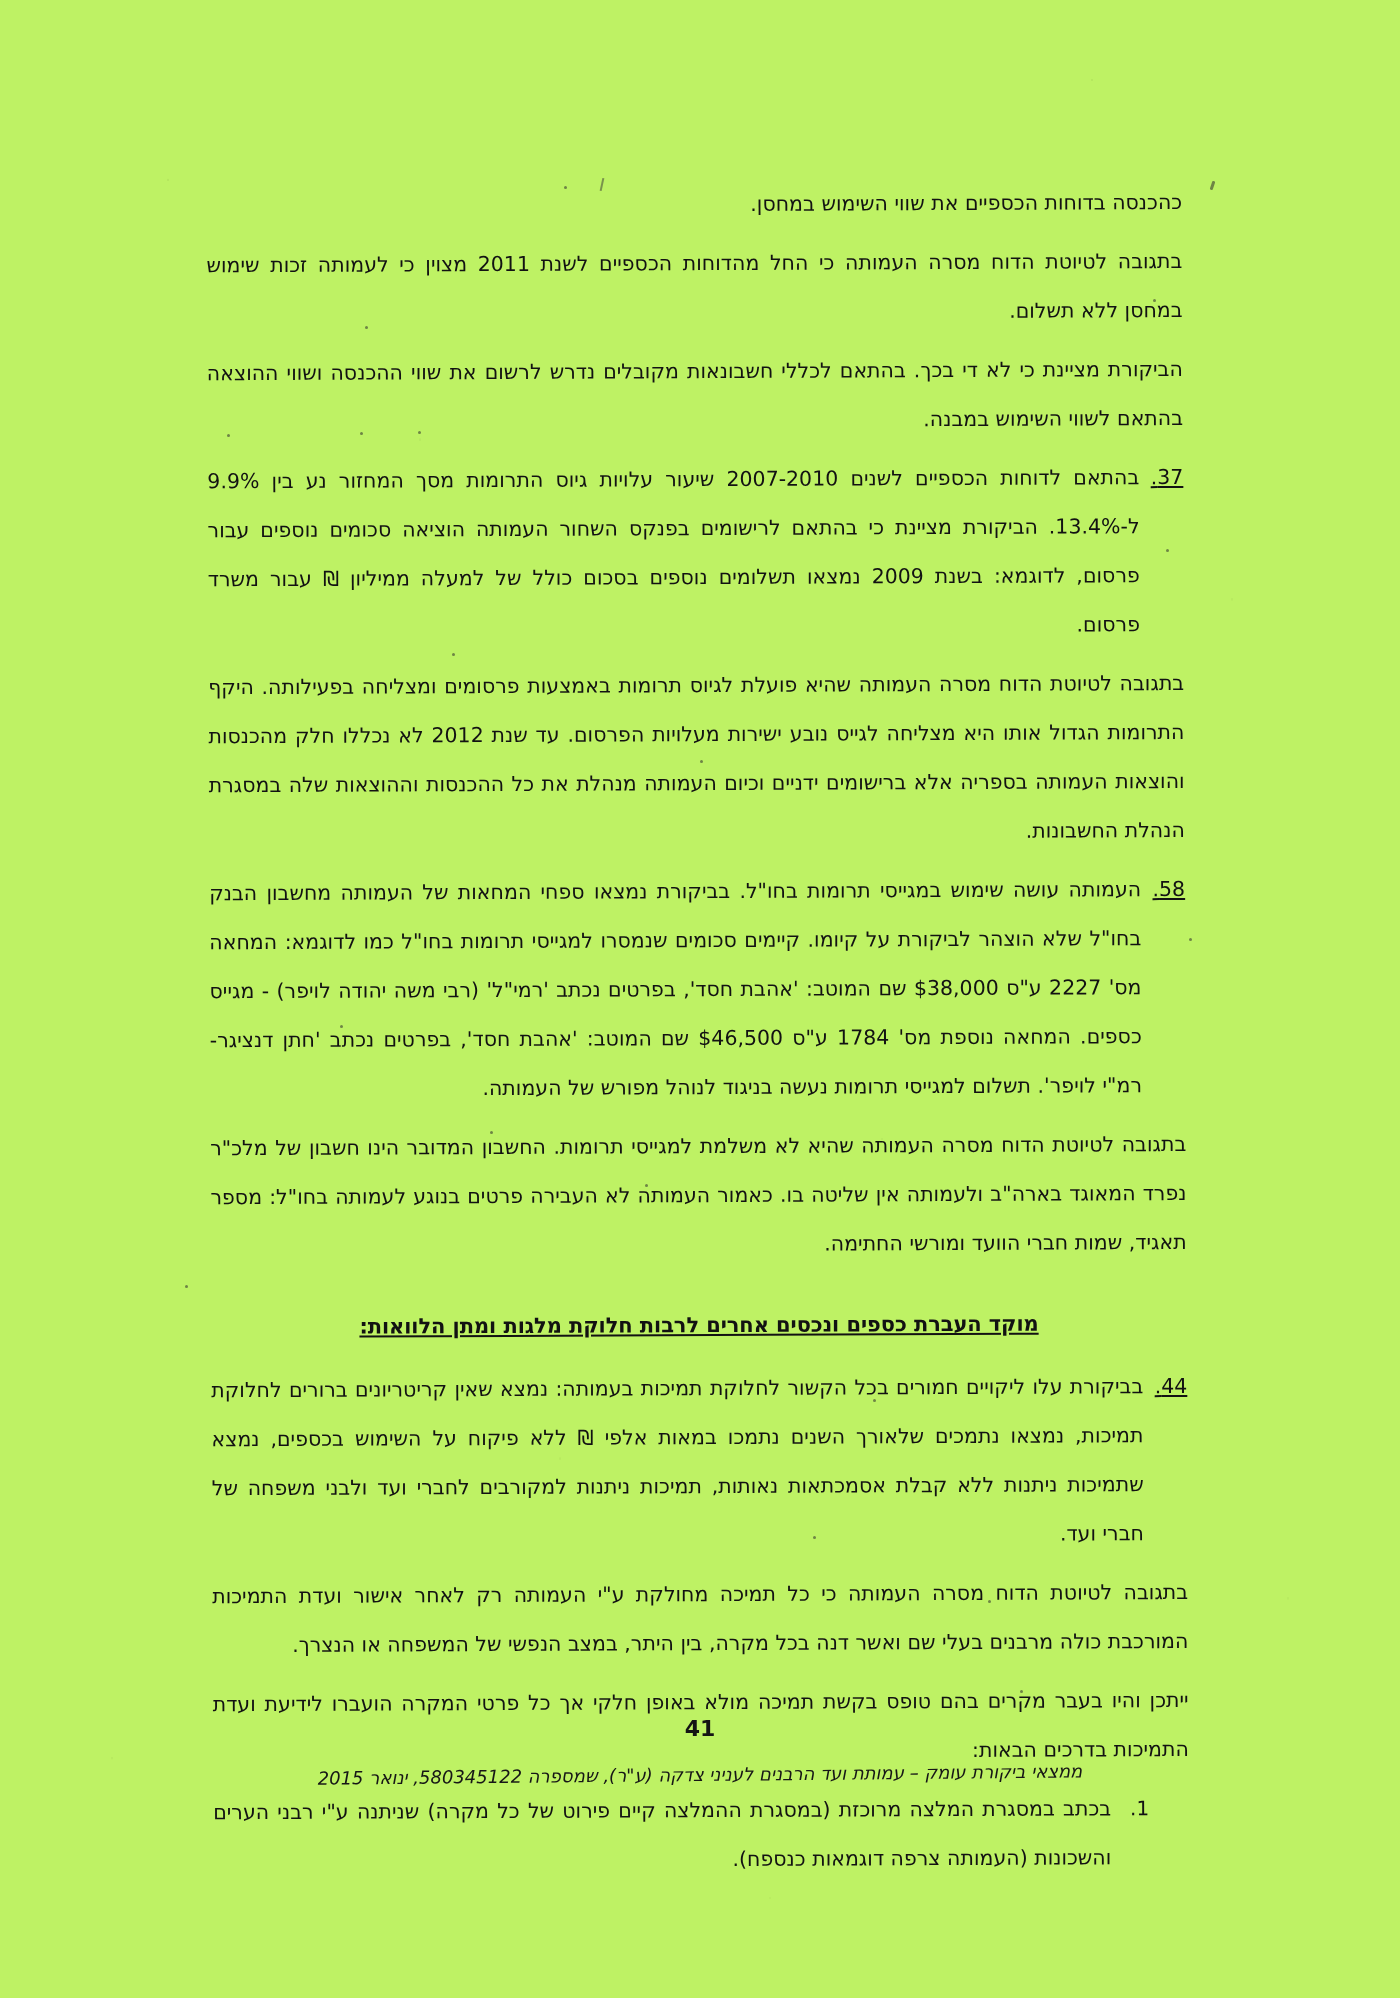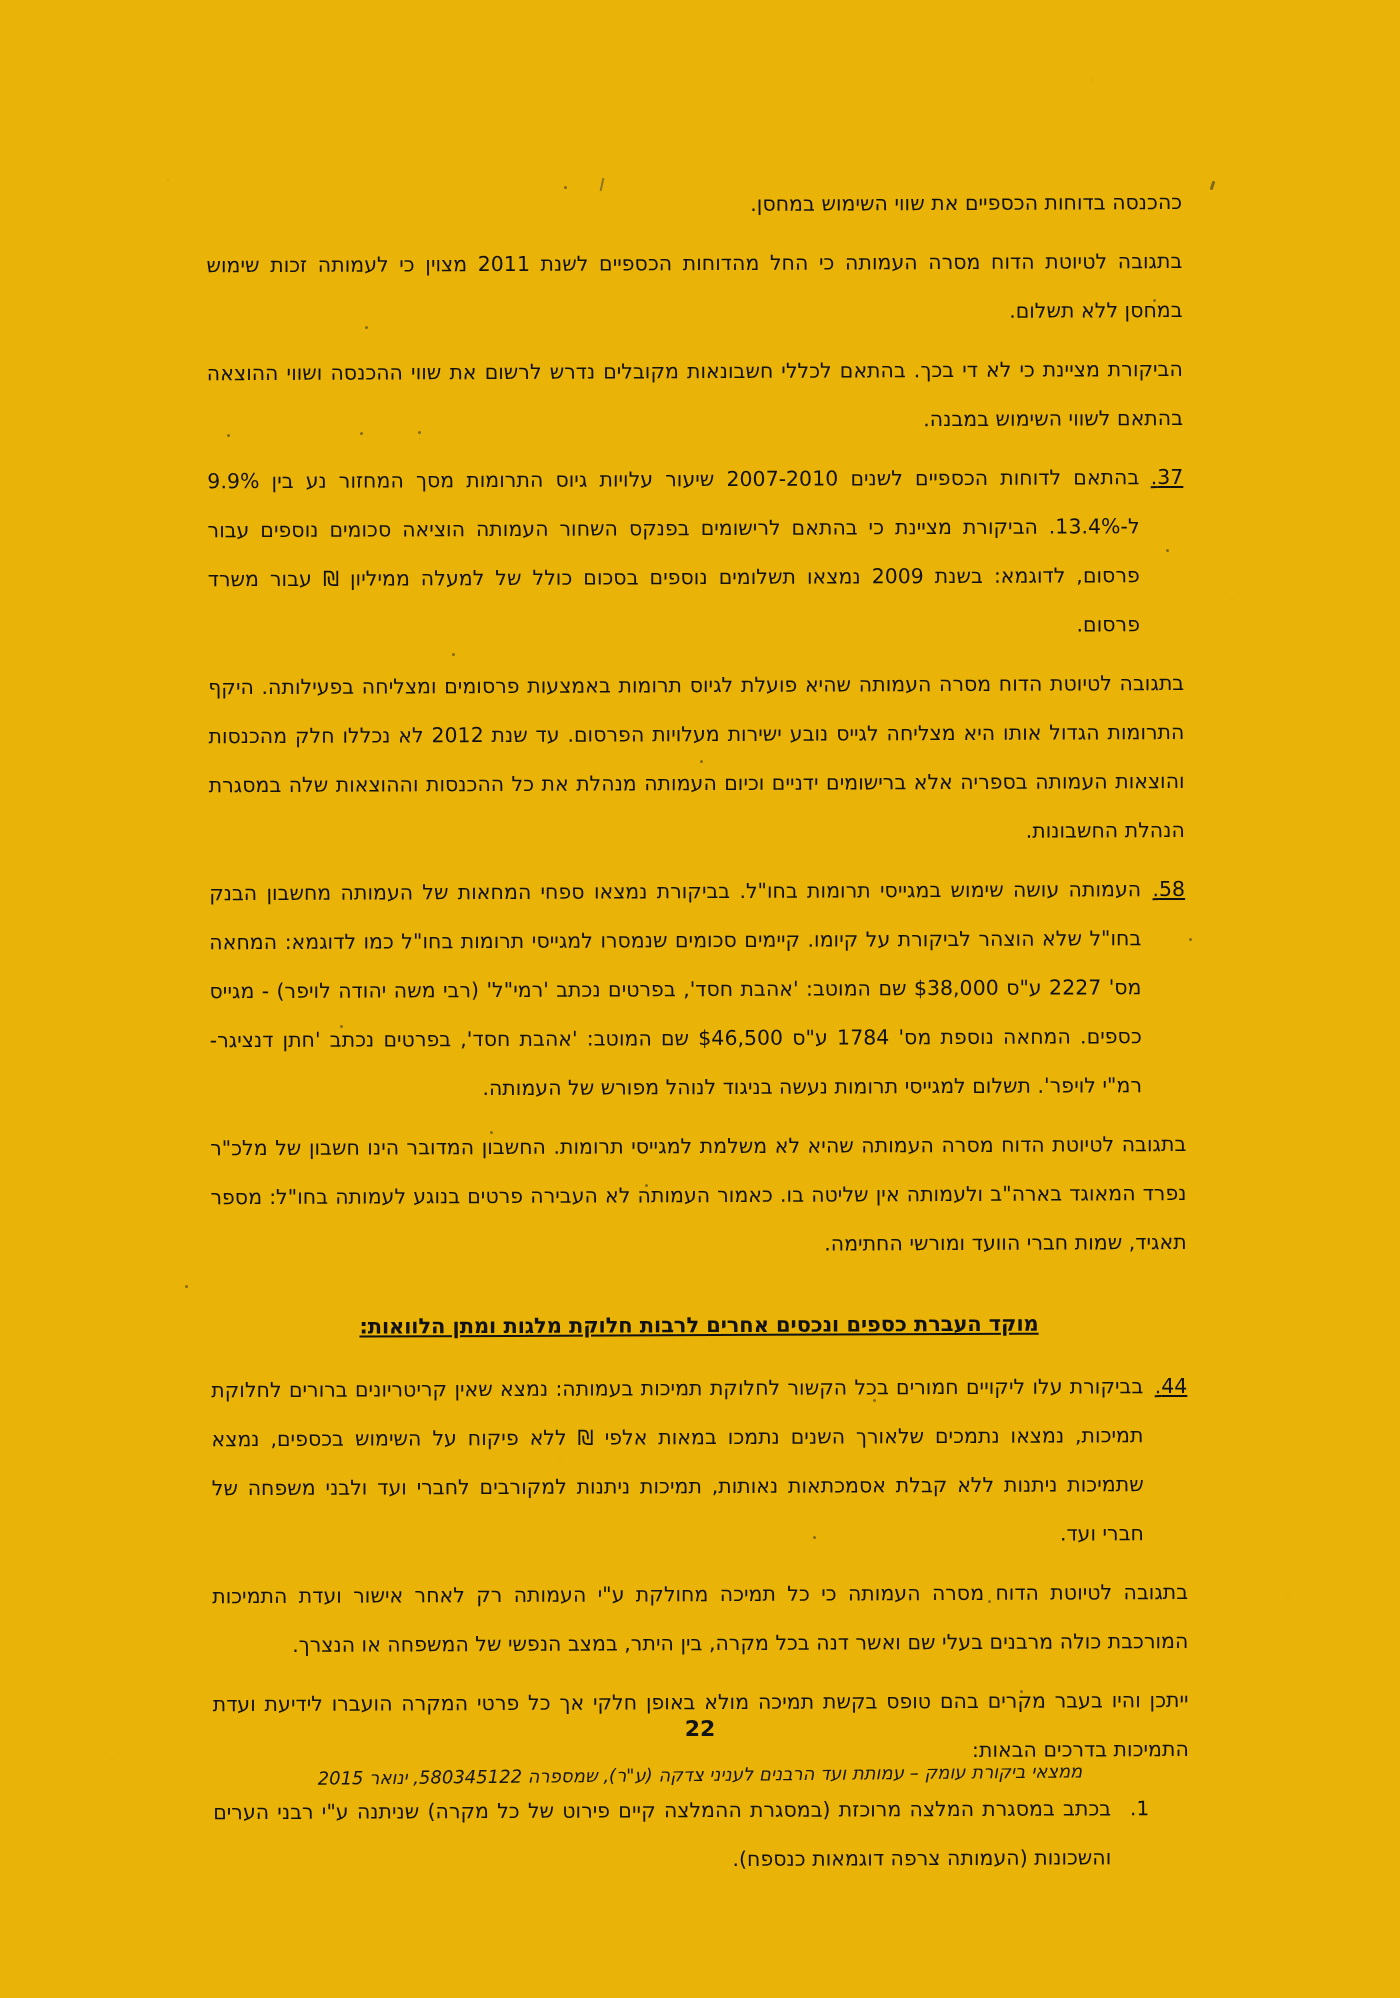--- a/index.html
+++ b/index.html
@@ -16,7 +16,7 @@
     width: 1400px;
     height: 1998px;
     margin: 0 auto;
-    background: #eab308;
+    background: #bef264;
     overflow: hidden;
   }
   

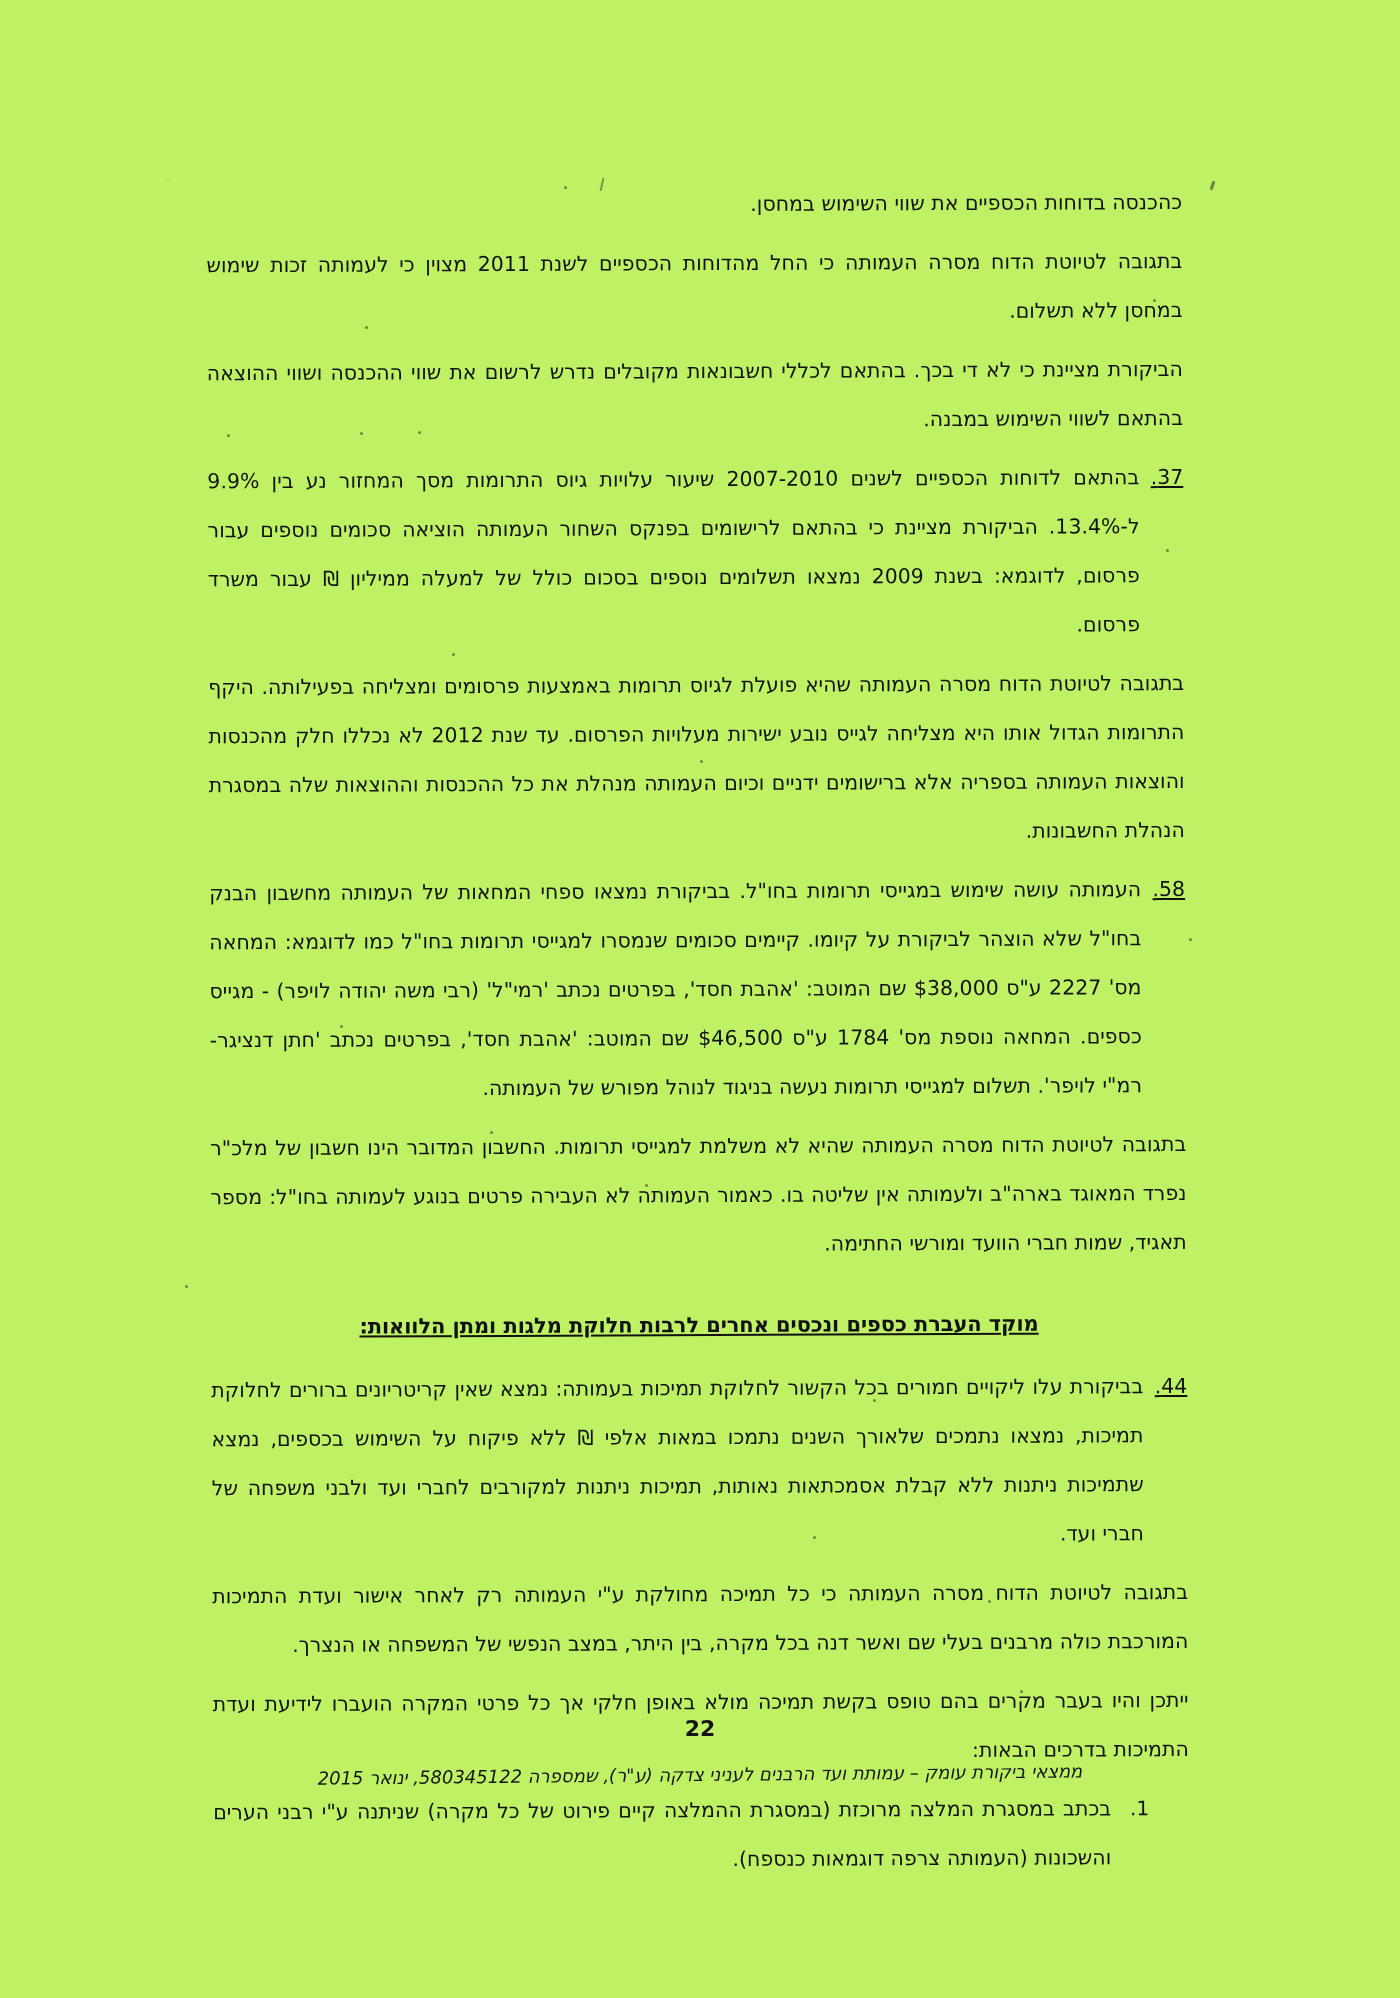--- a/index.html
+++ b/index.html
@@ -201,7 +201,7 @@
 
   </div>
 
-  <div class="pagenum">22</div>
+  <div class="pagenum">41</div>
 
   <div class="footline">ממצאי ביקורת עומק – עמותת ועד הרבנים לעניני צדקה (ע"ר), שמספרה 580345122, ינואר 2015</div>
 

